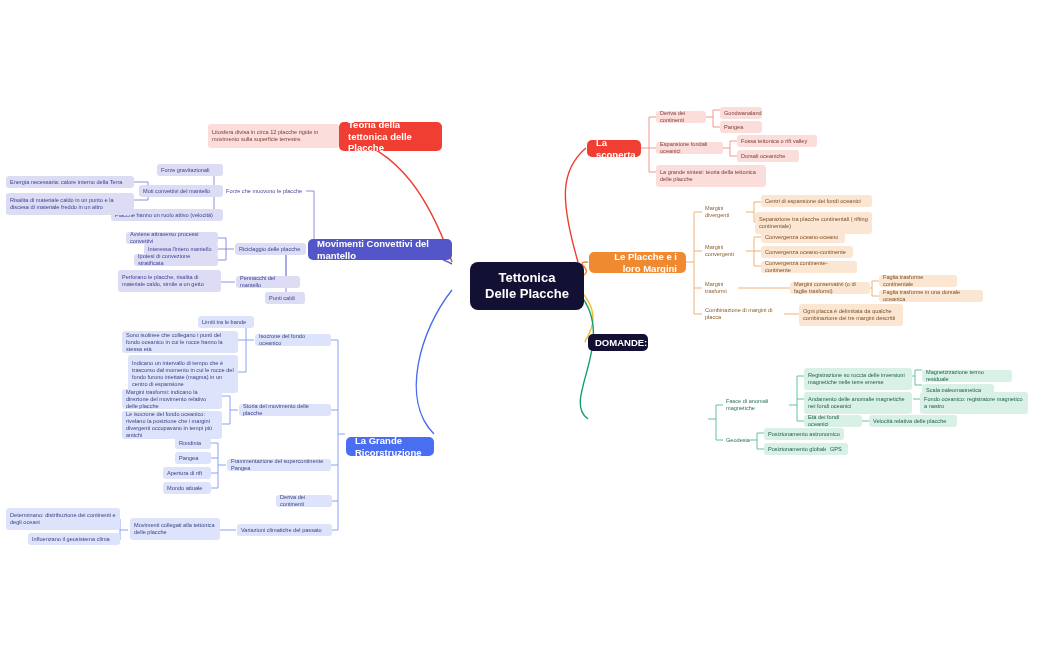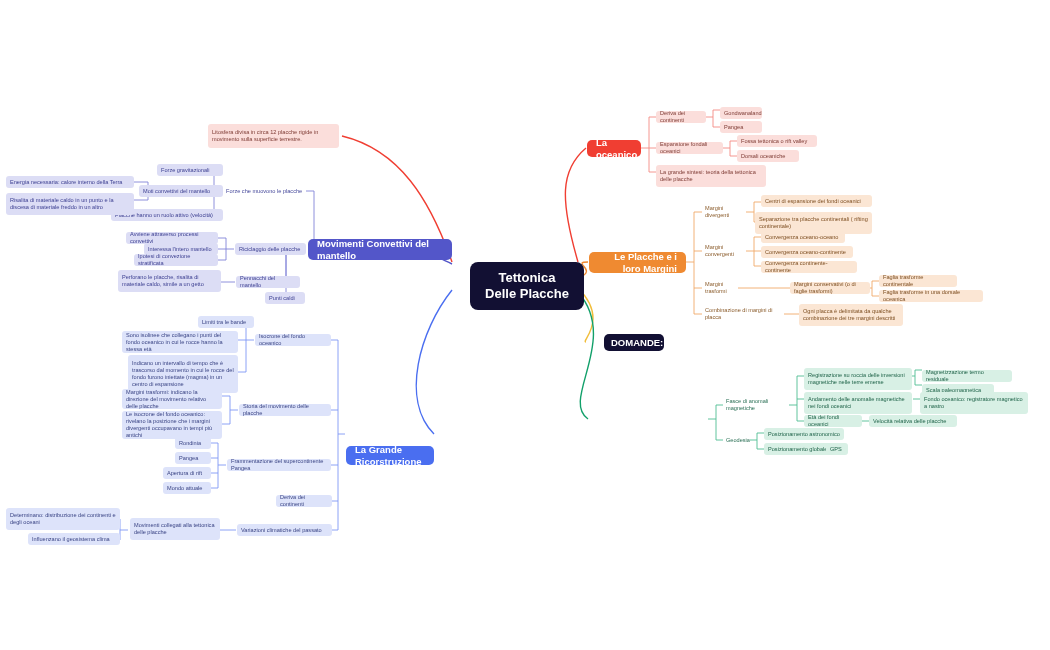--- a/index.html
+++ b/index.html
@@ -146,6 +146,7 @@
 
   <div class="node n-root" style="left:470px; top:262px; width:114px; height:48px;">Tettonica Delle Placche</div>
 
+  <div class="node n-main c-red" style="left:339px; top:122px; width:103px; height:29px;">Teoria della tettonica delle Placche</div>
   <div class="node n-leaf l-red" style="left:208px; top:124px; width:131px; height:24px;">Litosfera divisa in circa 12 placche rigide in movimento sulla superficie terrestre.</div>
 
   <div class="node n-plain p-purple" style="left:223px; top:185px; width:84px; height:12px;">Forze che muovono le placche</div>

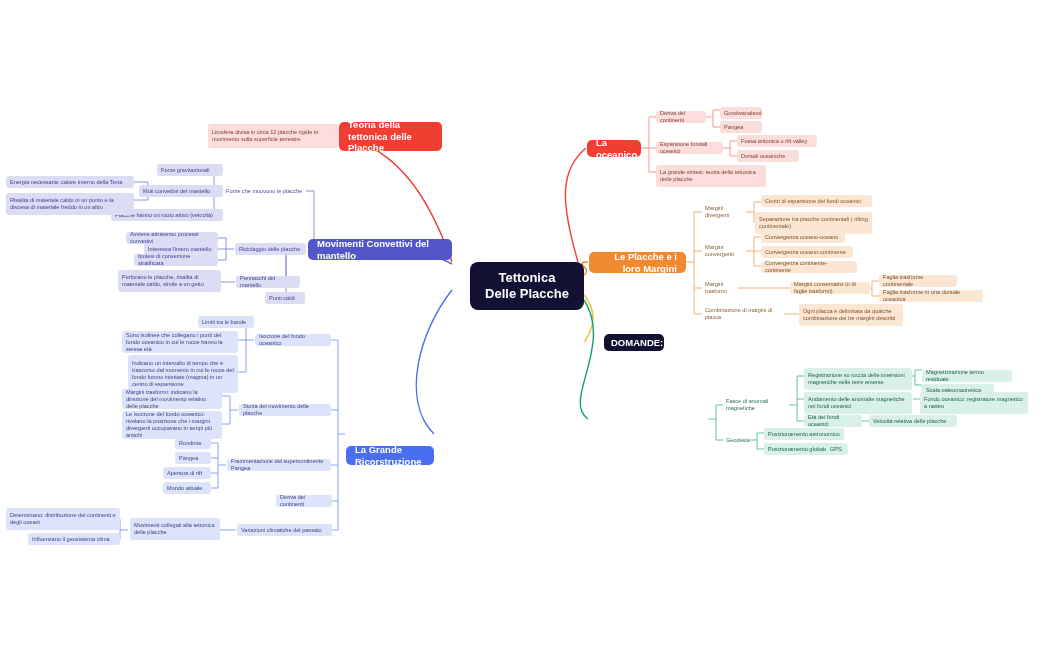--- a/index.html
+++ b/index.html
@@ -188,7 +188,7 @@
   <div class="node n-leaf l-blue" style="left:6px; top:508px; width:114px; height:22px;">Determinano: distribuzione dei continenti e degli oceani</div>
   <div class="node n-leaf l-blue" style="left:28px; top:533px; width:92px; height:12px;">Influenzano il geosistema clima</div>
 
-  <div class="node n-main c-red" style="left:587px; top:140px; width:54px; height:17px;">La oceanico</div>
+  <div class="node n-main c-red" style="left:587px; top:140px; width:54px; height:17px;">La scoperta</div>
   <div class="node n-leaf l-red" style="left:656px; top:111px; width:50px; height:12px;">Deriva dei continenti</div>
   <div class="node n-leaf l-red" style="left:720px; top:107px; width:42px; height:12px;">Gondwanaland</div>
   <div class="node n-leaf l-red" style="left:720px; top:121px; width:42px; height:12px;">Pangea</div>

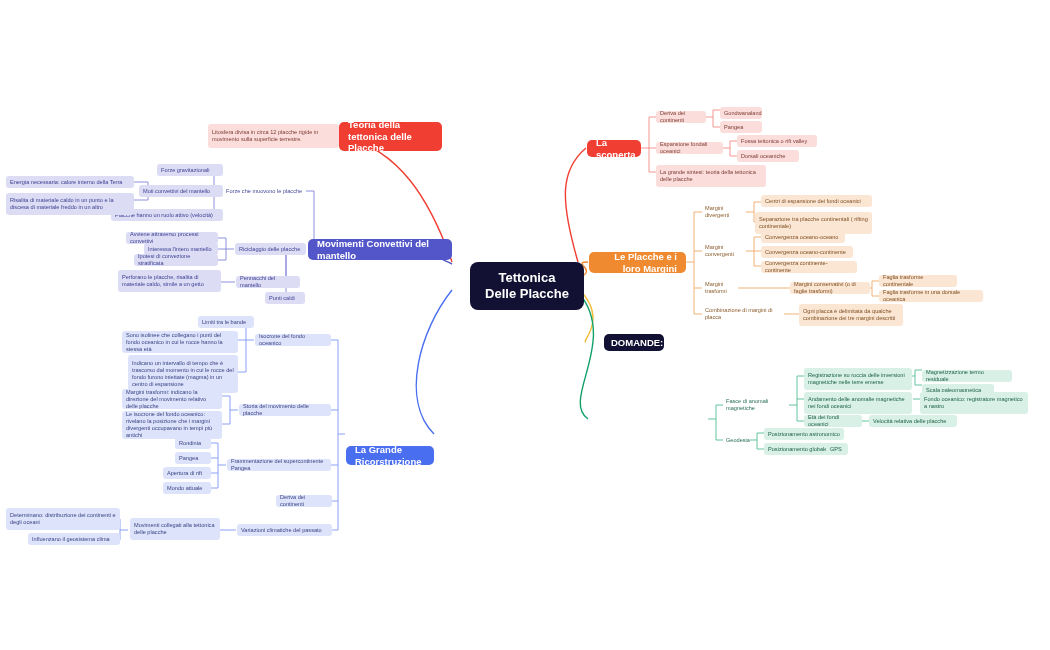--- a/index.html
+++ b/index.html
@@ -212,7 +212,7 @@
   <div class="node n-plain p-orange" style="left:702px; top:308px; width:86px; height:12px;">Combinazione di margini di placca</div>
   <div class="node n-leaf l-orange" style="left:799px; top:304px; width:104px; height:22px;">Ogni placca è delimitata da qualche combinazione dei tre margini descritti</div>
 
-  <div class="node n-main c-dark" style="left:588px; top:334px; width:60px; height:17px; padding:4px 7px;margin-left:16px;">
+  <div class="node n-main c-dark" style="left:588px; top:334px; width:60px; height:17px; padding:4px 7px;">
     <span>DOMANDE:</span>
     <span class="hamburger"><i></i><i></i><i></i></span>
   </div>

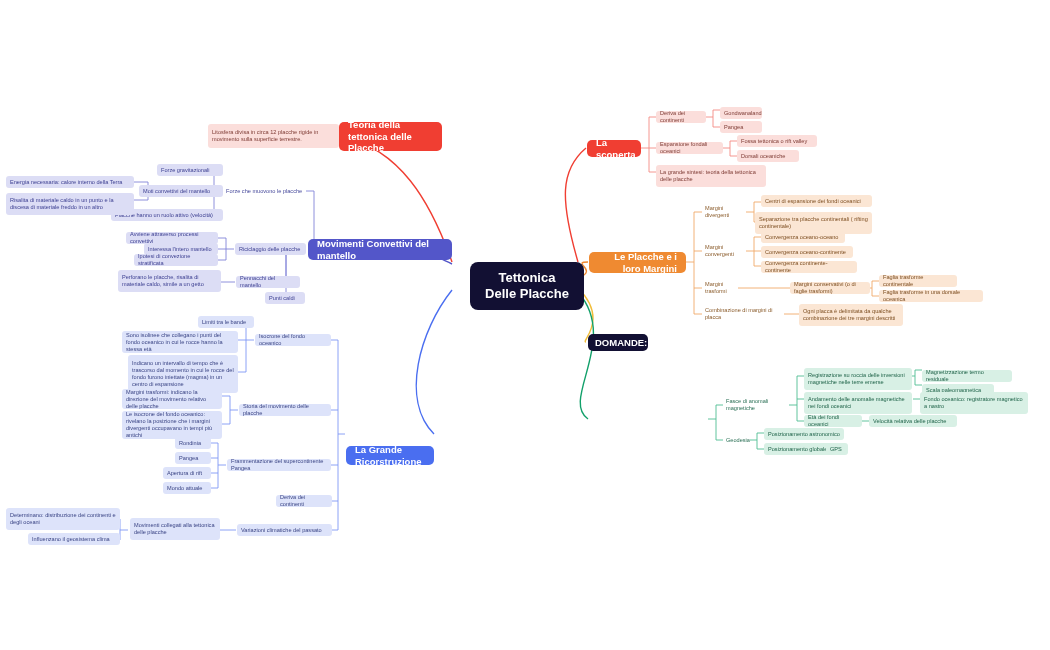--- a/index.html
+++ b/index.html
@@ -165,7 +165,7 @@
   <div class="node n-leaf l-purple" style="left:118px; top:270px; width:103px; height:22px;">Perforano le placche, risalita di materiale caldo, simile a un getto</div>
   <div class="node n-leaf l-purple" style="left:265px; top:292px; width:40px; height:12px;">Punti caldi</div>
 
-  <div class="node n-main c-blue" style="left:346px; top:446px; width:88px; height:19px;">La Grande Ricorstruzione</div>
+  <div class="node n-main c-blue" style="left:346px; top:437px; width:88px; height:19px;">La Grande Ricorstruzione</div>
 
   <div class="node n-leaf l-blue" style="left:255px; top:334px; width:76px; height:12px;">Isocrone del fondo oceanico</div>
   <div class="node n-leaf l-blue" style="left:198px; top:316px; width:56px; height:12px;">Limiti tra le bande</div>

